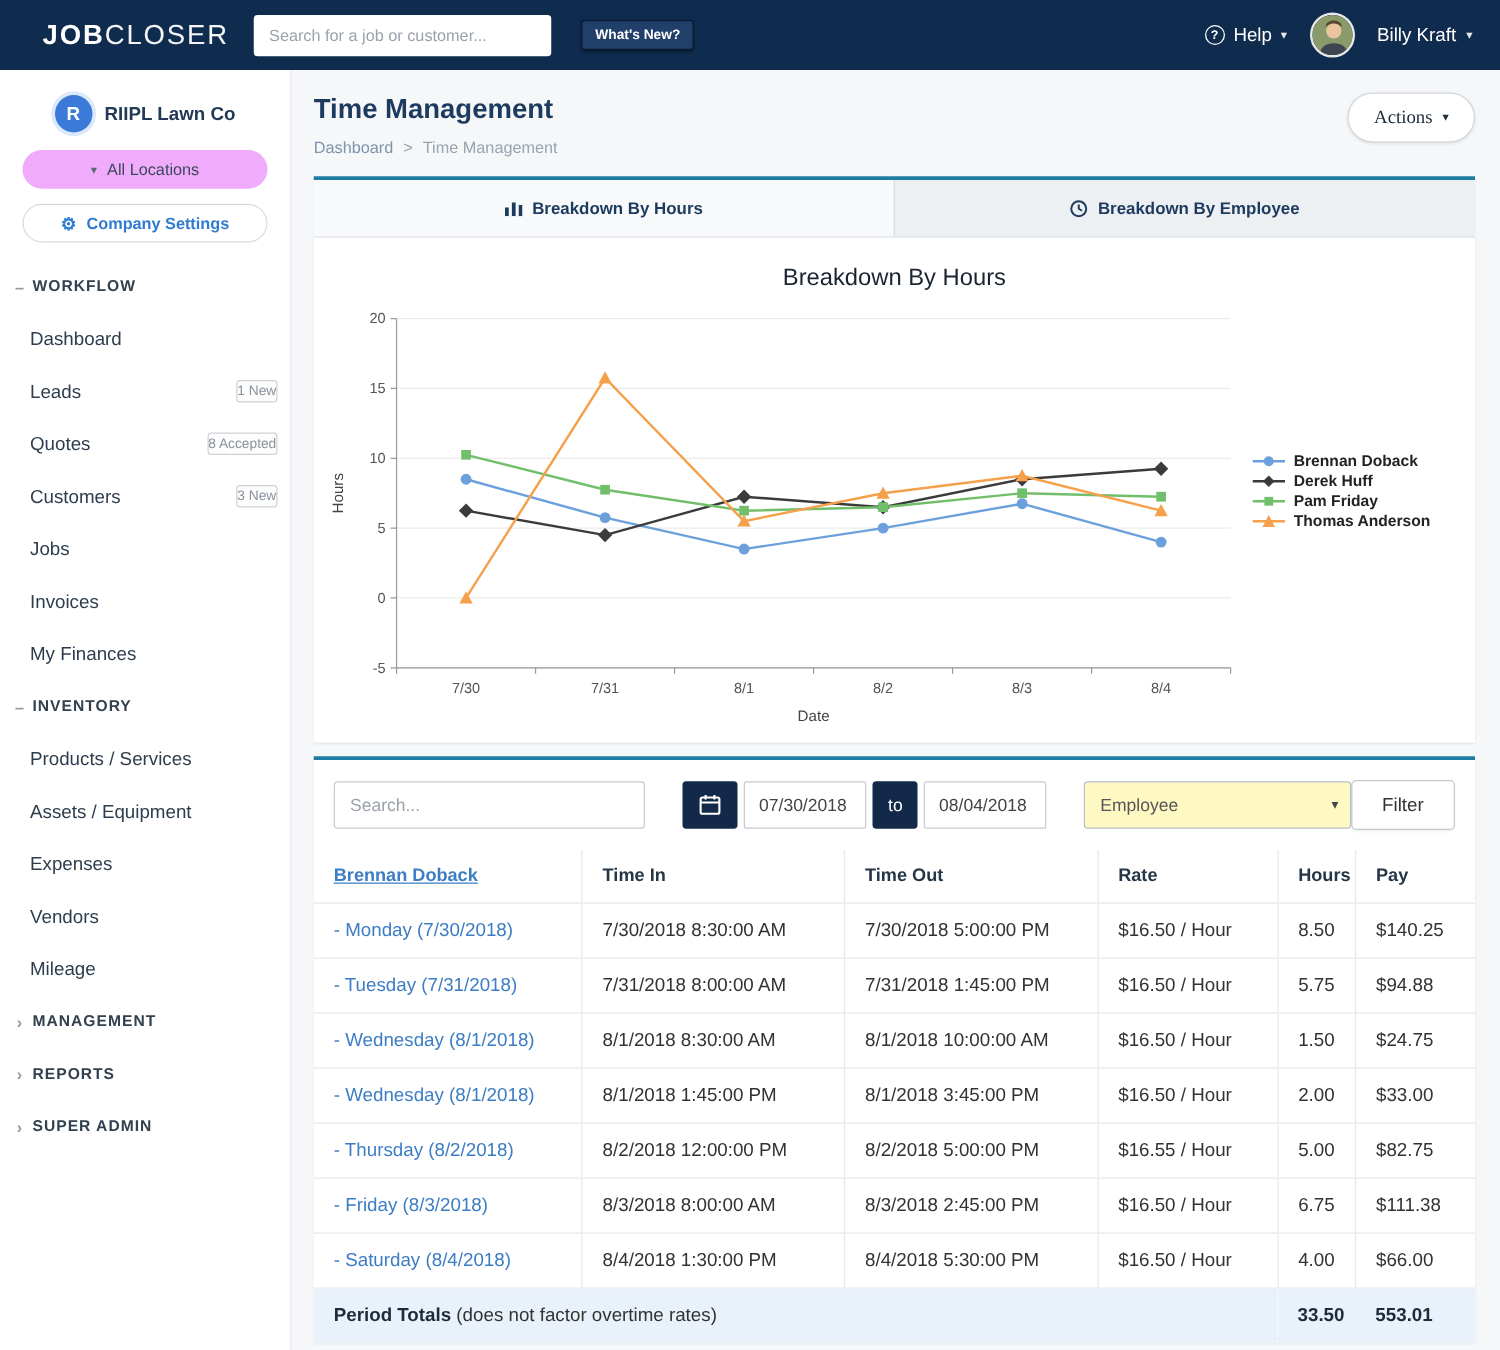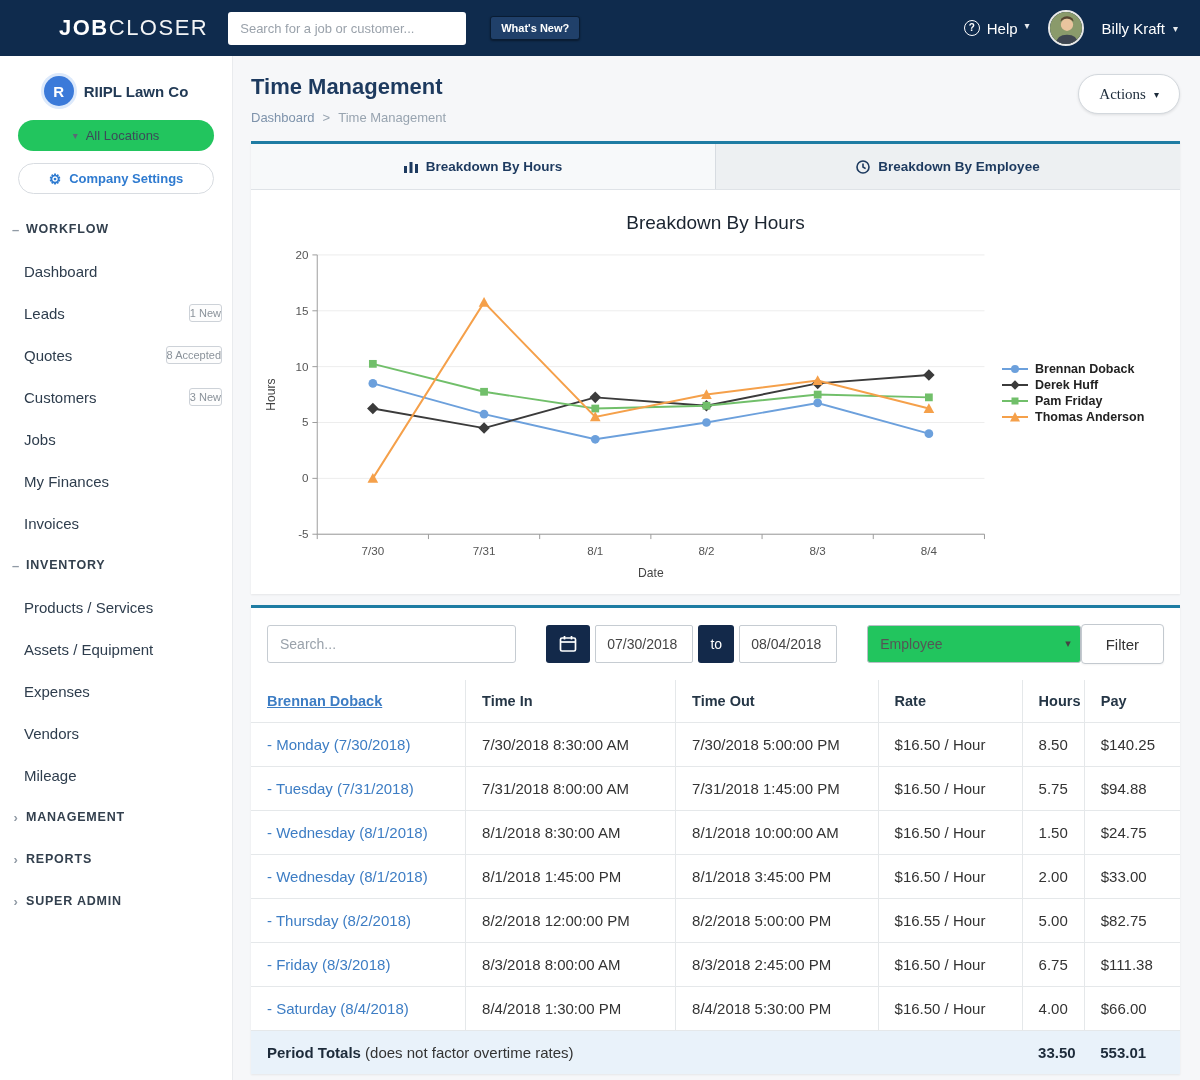--- a/index.html
+++ b/index.html
@@ -7,7 +7,7 @@
 
   
   .topbar{height:56px;background:#0f2b4d;display:flex;align-items:center;padding:0 22px}
-  .logo{color:#fff;font-size:22px;letter-spacing:1.5px;margin-left:37px;white-space:nowrap}
+  .logo{color:#fff;font-size:22px;letter-spacing:1.5px;margin-left:12px;white-space:nowrap}
   .logo .logo-bold{font-weight:800}
   .logo .logo-light{font-weight:300;opacity:.95}
   .topbar-search{width:238px;height:33px;margin-left:20px;border:2px solid #fff;border-radius:3px;padding:0 10px;

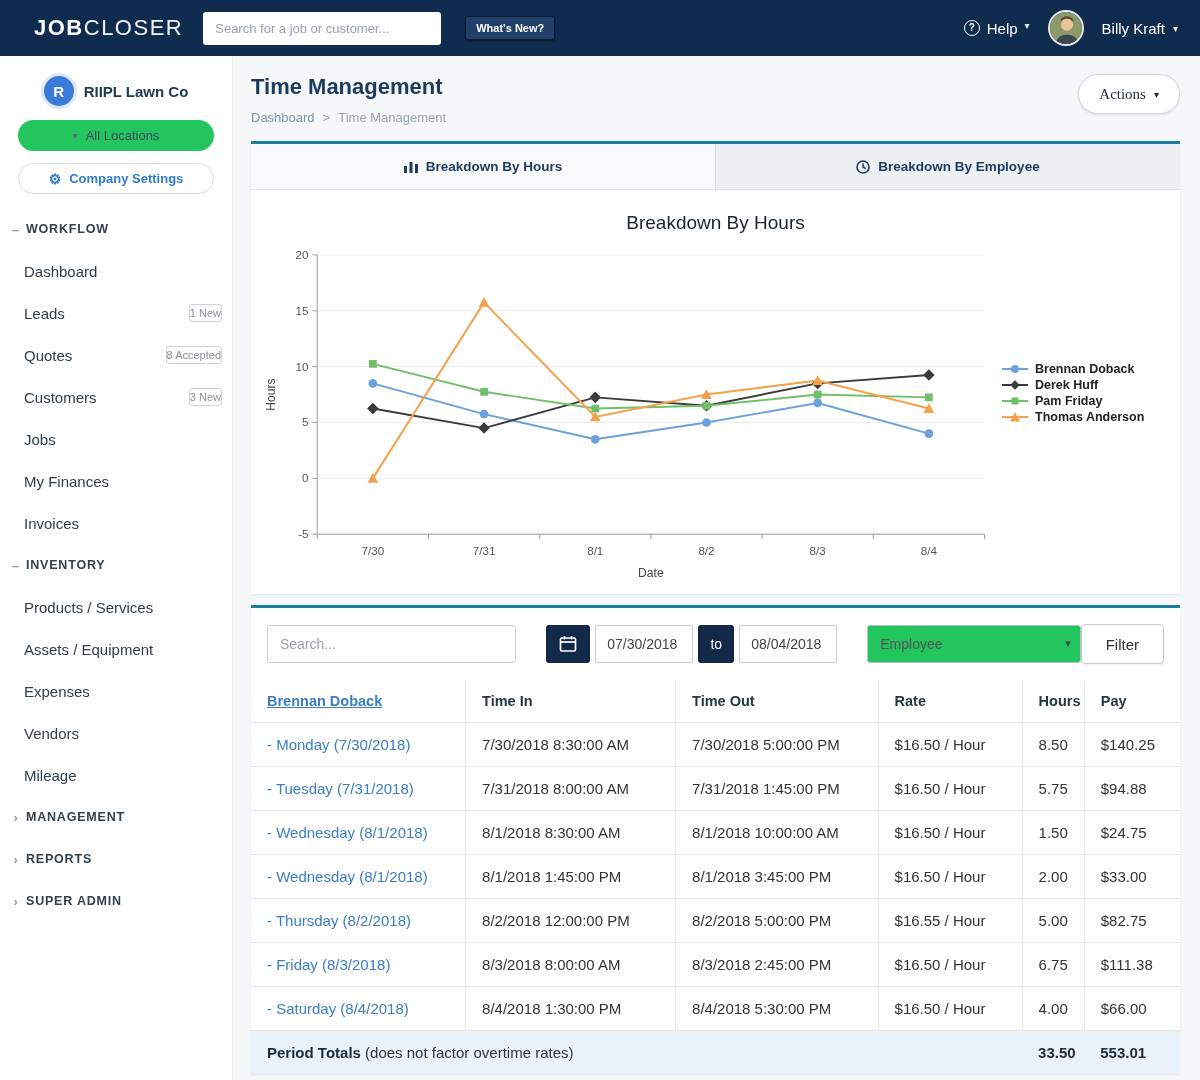--- a/index.html
+++ b/index.html
@@ -16,7 +16,7 @@
   .whats-new{margin-left:24px;background:#20406a;border:1px solid #091c33;color:#fff;font-size:11px;font-weight:700;
     padding:5px 10px;border-radius:3px;box-shadow:0 1px 2px rgba(0,0,0,.4);cursor:pointer;font-family:inherit}
   .topbar-right{margin-left:auto;display:flex;align-items:center;gap:18px;color:#fff}
-  .help{display:flex;gap:7px;font-size:15px;cursor:pointer}
+  .help{display:flex;align-items:center;gap:7px;font-size:15px;cursor:pointer}
   .help-icon{width:16px;height:16px;border:1.4px solid #fff;border-radius:50%;display:inline-flex;align-items:center;
     justify-content:center;font-size:10px;font-weight:700}
   .help-icon::before{content:"?"}

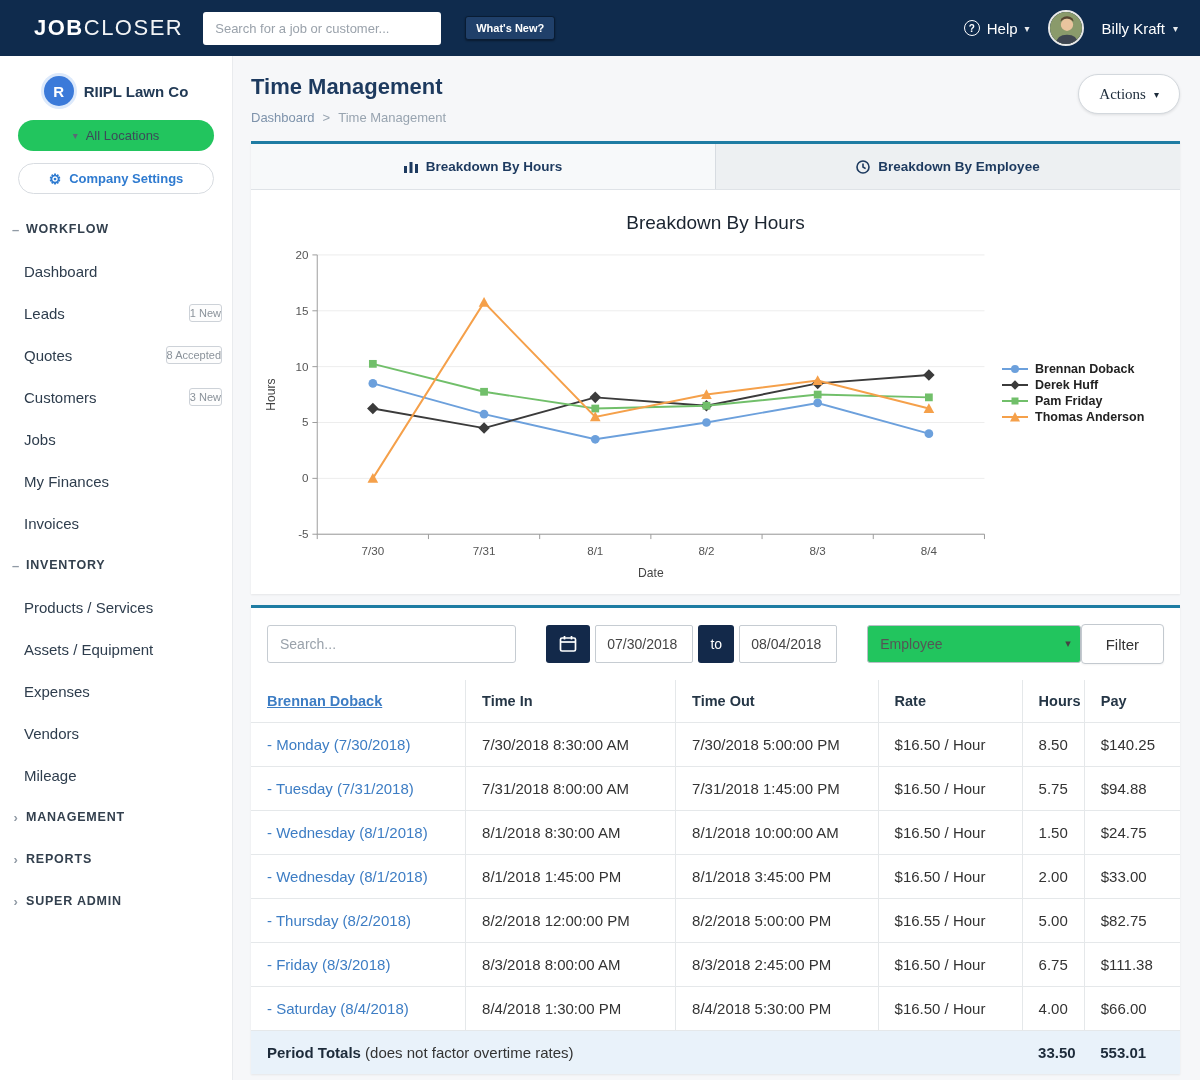--- a/index.html
+++ b/index.html
@@ -37,7 +37,7 @@
   .company-name{font-size:15px;font-weight:700;color:#223a55}
   .pill{width:196px;margin:0 auto 12px;height:31px;border-radius:16px;display:flex;align-items:center;justify-content:center;
     gap:8px;font-size:13px;cursor:pointer}
-  .pill-locations{background:#22c55e;color:#3c4a59}
+  .pill-locations{background:#f0abfc;color:#3c4a59}
   .pill-locations .chev{color:#5a6876;opacity:1}
   .pill-settings{background:#fff;border:1px solid #d8dce1;color:#2f7bd0;font-weight:600}
   .gear-glyph::before{content:"\2699";font-size:14px}

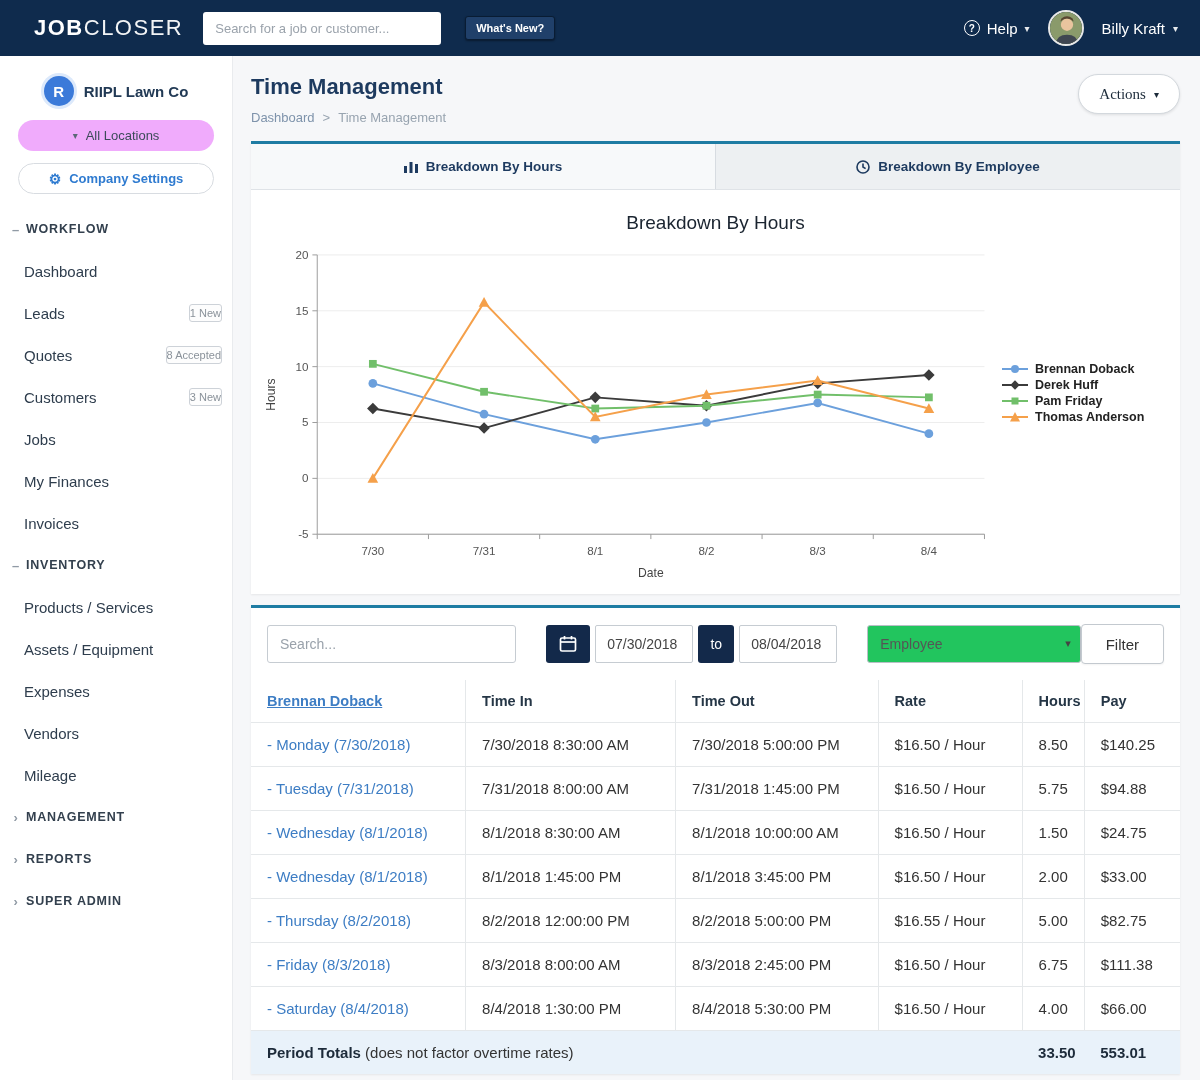--- a/index.html
+++ b/index.html
@@ -179,10 +179,10 @@
           <span>Jobs</span>
         </div>
         <div class="nav-item">
+          <span>Invoices</span>
+        </div>
+        <div class="nav-item">
           <span>My Finances</span>
-        </div>
-        <div class="nav-item">
-          <span>Invoices</span>
         </div>
         <div class="nav-section">
           <span class="sec-icon exp"></span>

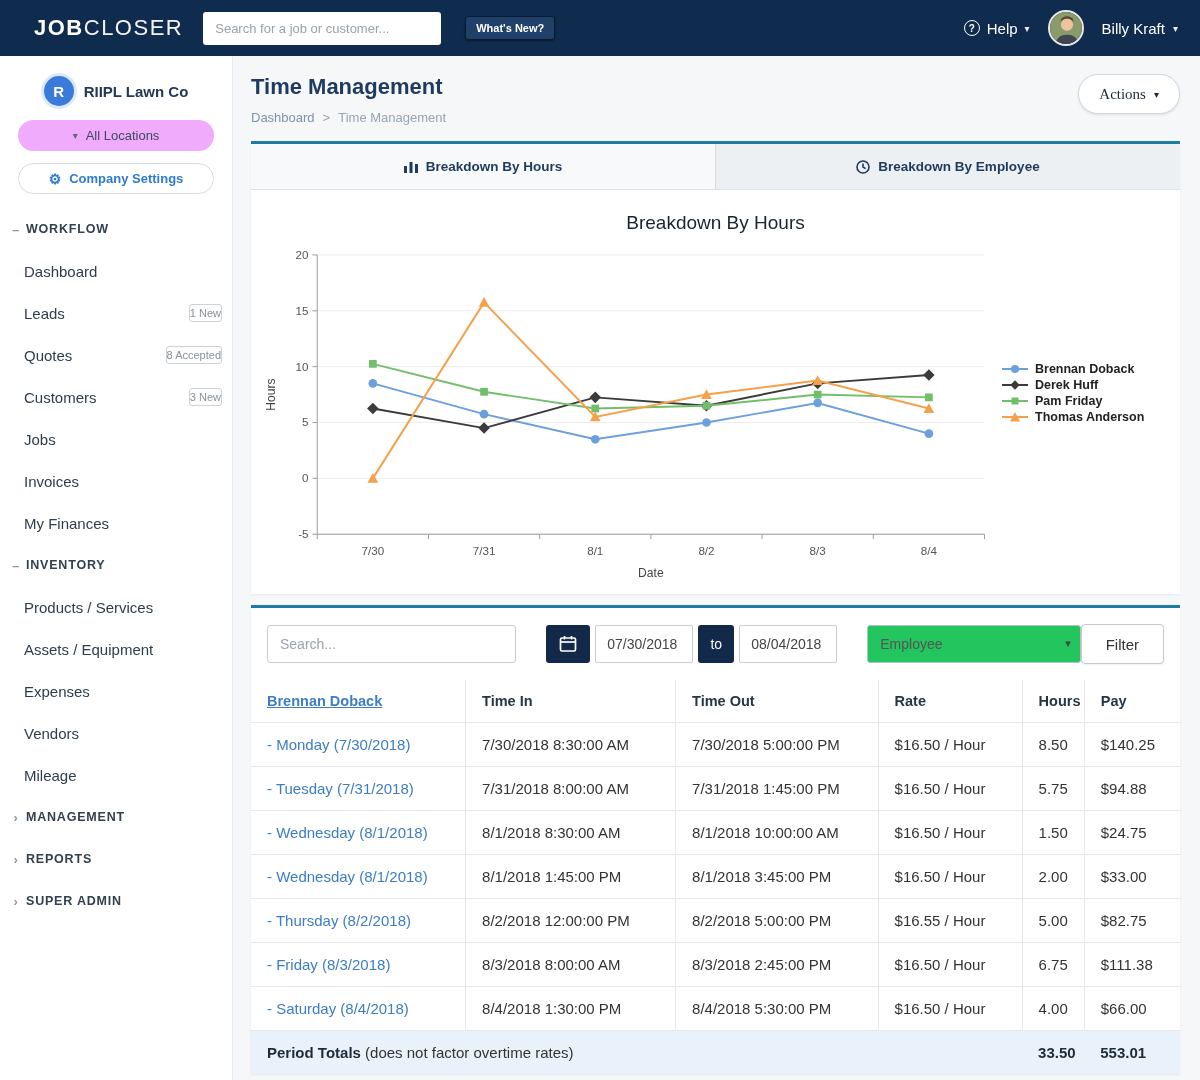--- a/index.html
+++ b/index.html
@@ -92,7 +92,7 @@
   .to-box{height:38px;width:36px;background:#13294a;color:#fff;border-radius:3px;display:flex;align-items:center;
     justify-content:center;font-size:14px}
   .select-wrap{position:relative;width:216px;margin-left:30px}
-  .select-wrap select{width:100%;height:38px;border:1px solid #b9bfc6;border-radius:3px;background:#22c55e;
+  .select-wrap select{width:100%;height:38px;border:1px solid #b9bfc6;border-radius:3px;background:#fef9c3;
     padding:0 12px;font-size:14px;color:#555;appearance:none;-webkit-appearance:none;outline:none;cursor:pointer;font-family:inherit}
   .select-wrap::after{content:"\25BE";position:absolute;right:10px;top:12px;font-size:11px;color:#444;pointer-events:none}
   .filter-btn{margin-left:auto;height:40px;padding:0 24px;border:1px solid #c3c9cf;border-radius:4px;background:#fff;

